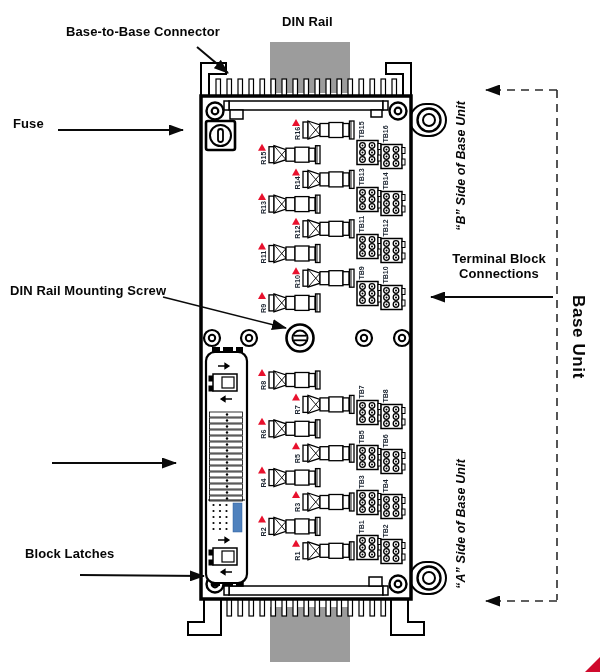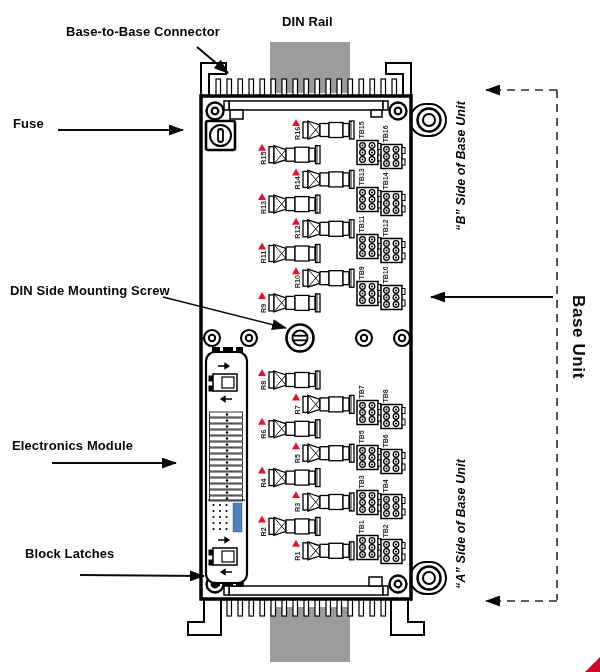--- a/index.html
+++ b/index.html
@@ -822,6 +822,7 @@
   <div class="ann" style="left:10px;top:283px">DIN Side Mounting Screw</div>
   <div class="ann" style="left:12px;top:438px">Electronics Module</div>
   <div class="ann" style="left:25px;top:546px">Block Latches</div>
+  <div class="ann ann-center" style="left:446px;top:252px;width:106px">Terminal Block Connections</div>
   <div class="ann vert" style="left:461px;top:166px">“B” Side of Base Unit</div>
   <div class="ann vert" style="left:461px;top:524px">“A” Side of Base Unit</div>
   <div class="ann vert-cw" style="left:578px;top:337px">Base Unit</div>

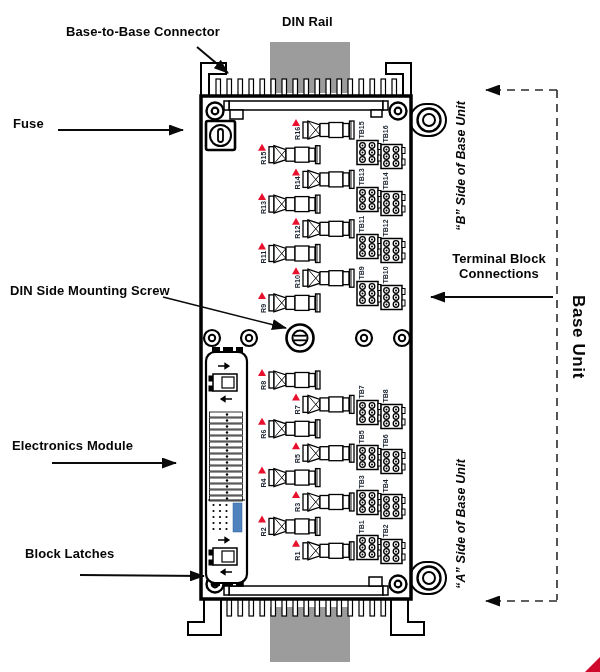--- a/index.html
+++ b/index.html
@@ -819,7 +819,7 @@
   <div class="ann" style="left:66px;top:24px">Base-to-Base Connector</div>
   <div class="ann" style="left:282px;top:14px">DIN Rail</div>
   <div class="ann" style="left:13px;top:116px">Fuse</div>
-  <div class="ann" style="left:10px;top:283px">DIN Side Mounting Screw</div>
+  <div class="ann" style="left:10px;top:283px">DIN Rail Mounting Screw</div>
   <div class="ann" style="left:12px;top:438px">Electronics Module</div>
   <div class="ann" style="left:25px;top:546px">Block Latches</div>
   <div class="ann ann-center" style="left:446px;top:252px;width:106px">Terminal Block Connections</div>

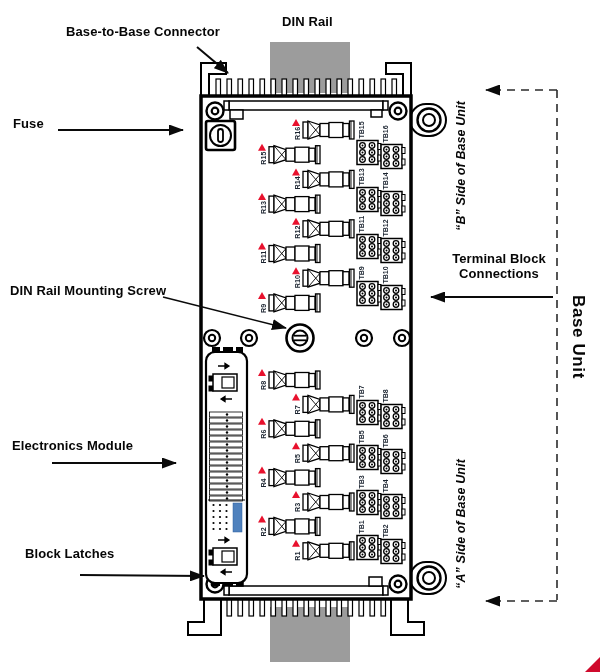--- a/index.html
+++ b/index.html
@@ -820,7 +820,6 @@
   <div class="ann" style="left:282px;top:14px">DIN Rail</div>
   <div class="ann" style="left:13px;top:116px">Fuse</div>
   <div class="ann" style="left:10px;top:283px">DIN Rail Mounting Screw</div>
-  <div class="ann" style="left:12px;top:438px">Electronics Module</div>
   <div class="ann" style="left:25px;top:546px">Block Latches</div>
   <div class="ann ann-center" style="left:446px;top:252px;width:106px">Terminal Block Connections</div>
   <div class="ann vert" style="left:461px;top:166px">“B” Side of Base Unit</div>

